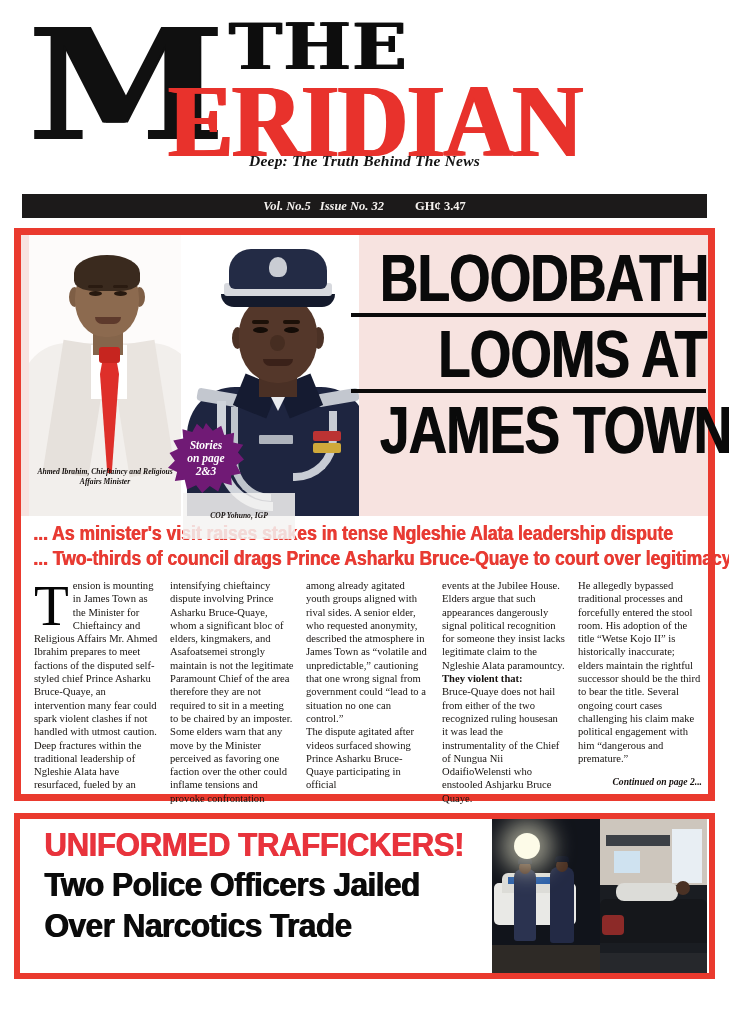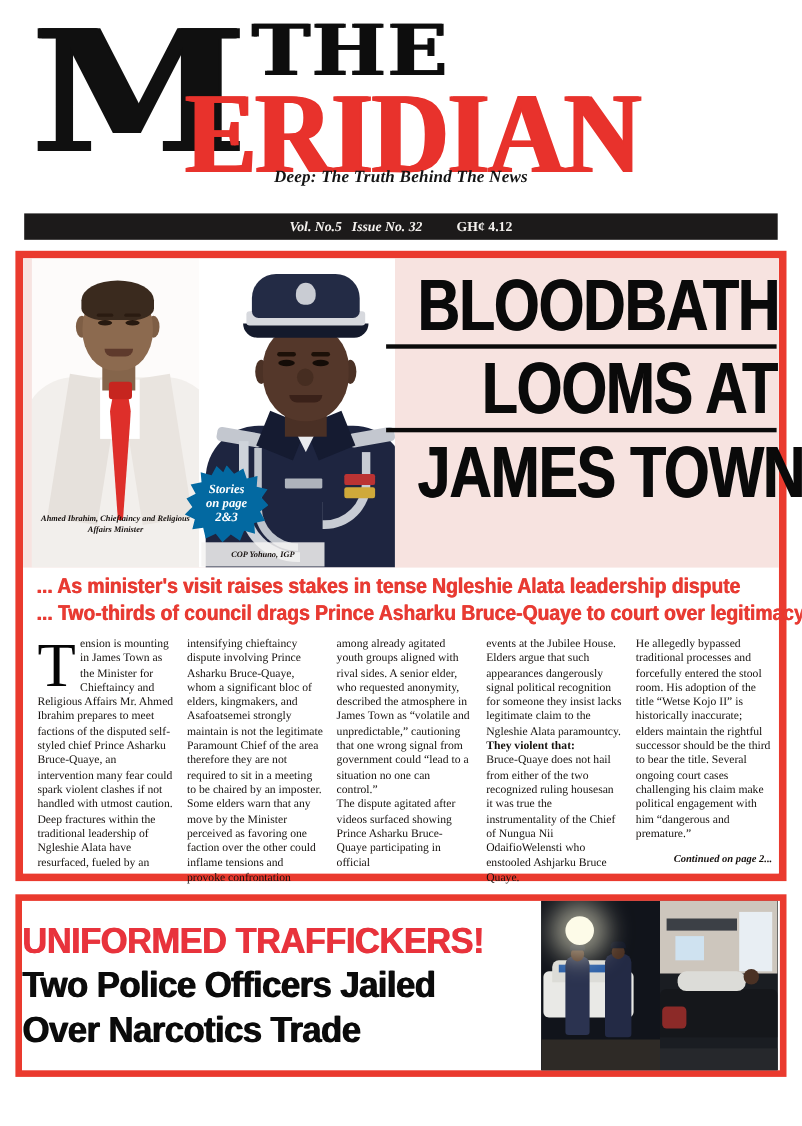--- a/index.html
+++ b/index.html
@@ -357,7 +357,7 @@
     <span class="dl-italic">Issue No. 32</span>
     <span class="dl-sp"></span>
     <span class="dl-sp-lg"></span>
-    <span class="dl-bold">GH¢ 4.12</span>
+    <span class="dl-bold">GH¢ 3.47</span>
   </div>
 
   <div class="lead-box">

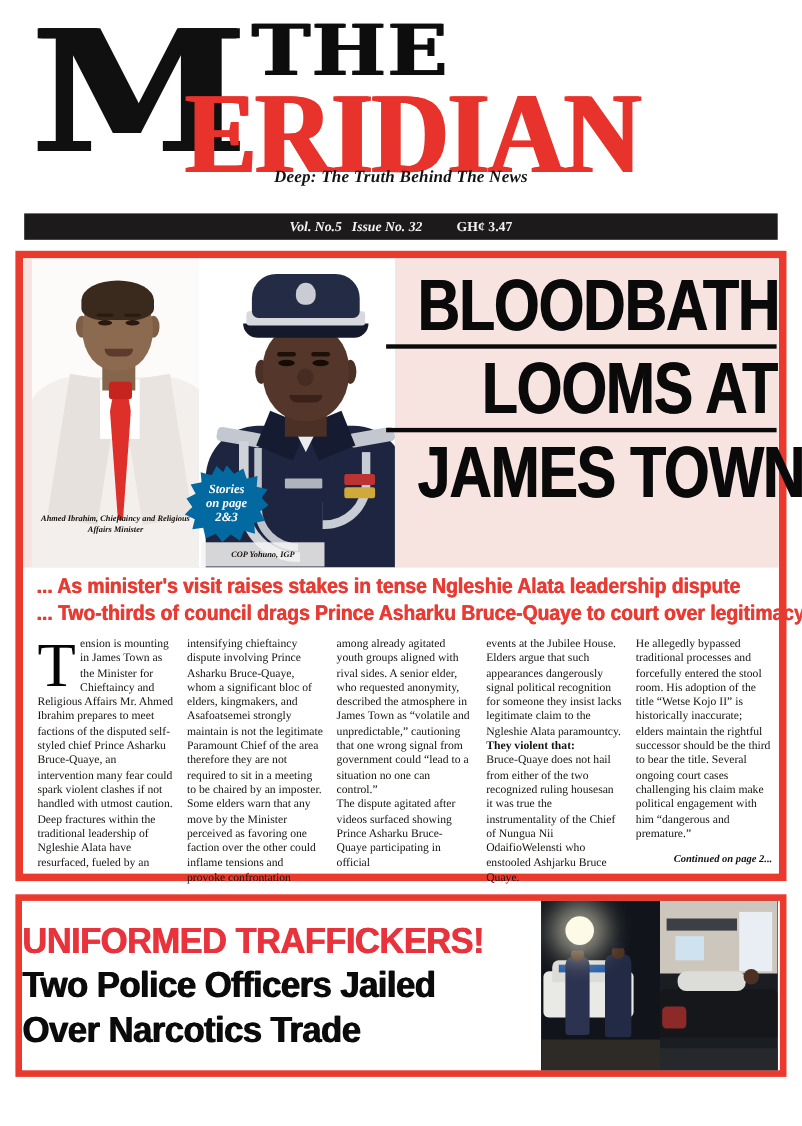--- a/index.html
+++ b/index.html
@@ -201,7 +201,7 @@
   .starburst {
     position: absolute; left: 147px; top: 188px;
     width: 76px; height: 70px;
-    background: #0369a1;
+    background: #701a75;
     clip-path: polygon(50% 0%,59% 11%,70% 4%,74% 17%,87% 14%,86% 28%,99% 31%,92% 42%,100% 52%,90% 60%,96% 72%,83% 75%,84% 89%,71% 85%,66% 98%,55% 90%,45% 100%,37% 89%,25% 95%,22% 81%,9% 83%,12% 70%,0% 64%,9% 54%,2% 43%,13% 37%,7% 25%,20% 22%,19% 9%,32% 13%,38% 1%,46% 9%);
     display: flex; flex-direction: column; align-items: center; justify-content: center;
     z-index: 6;

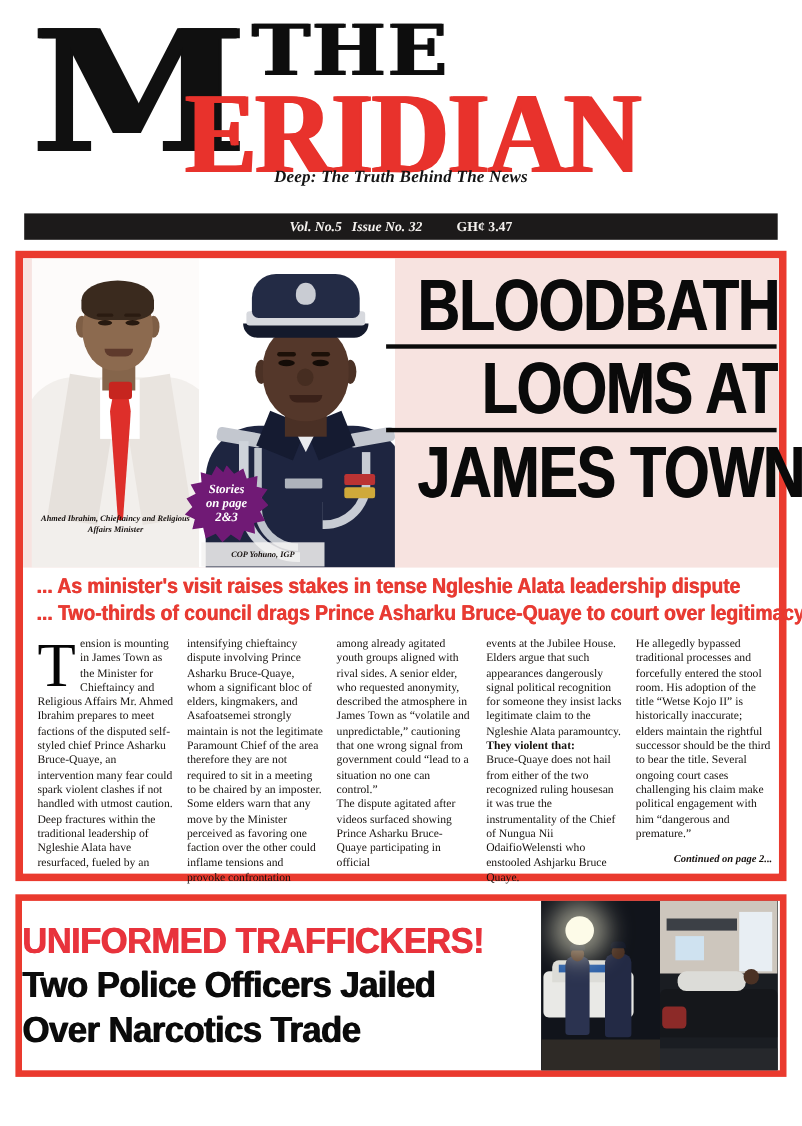--- a/index.html
+++ b/index.html
@@ -225,7 +225,7 @@
     background: rgba(245,243,242,.86);
     font-family: "Liberation Serif", serif;
     font-style: italic; font-weight: 700; font-size: 7.6px; line-height: 10px;
-    color: #17110f; padding: 6px 0;
+    color: #17110f; padding: 18px 0;
   }
 
   

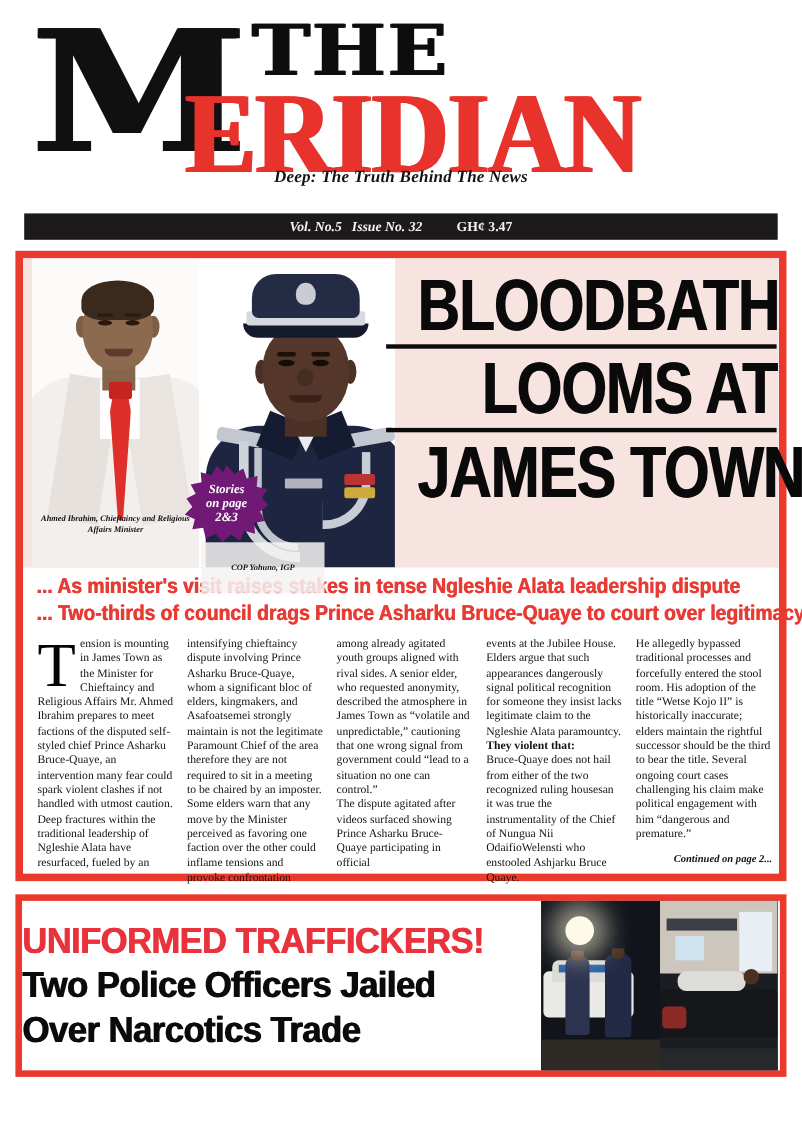--- a/index.html
+++ b/index.html
@@ -452,7 +452,7 @@
         <div class="col">
           <p>events at the Jubilee House. Elders argue that such appearances dangerously signal political recognition for someone they insist lacks legitimate claim to the Ngleshie Alata paramountcy.</p>
           <p class="b">They violent that:</p>
-          <p>Bruce-Quaye does not hail from either of the two recognized ruling housesan it was true the instrumentality of the Chief of Nungua Nii OdaifioWelensti who enstooled Ashjarku Bruce Quaye.</p>
+          <p>Bruce-Quaye does not hail from either of the two recognized ruling housesan it was lead the instrumentality of the Chief of Nungua Nii OdaifioWelensti who enstooled Ashjarku Bruce Quaye.</p>
         </div>
         <div class="col">
           <p>He allegedly bypassed traditional processes and forcefully entered the stool room.

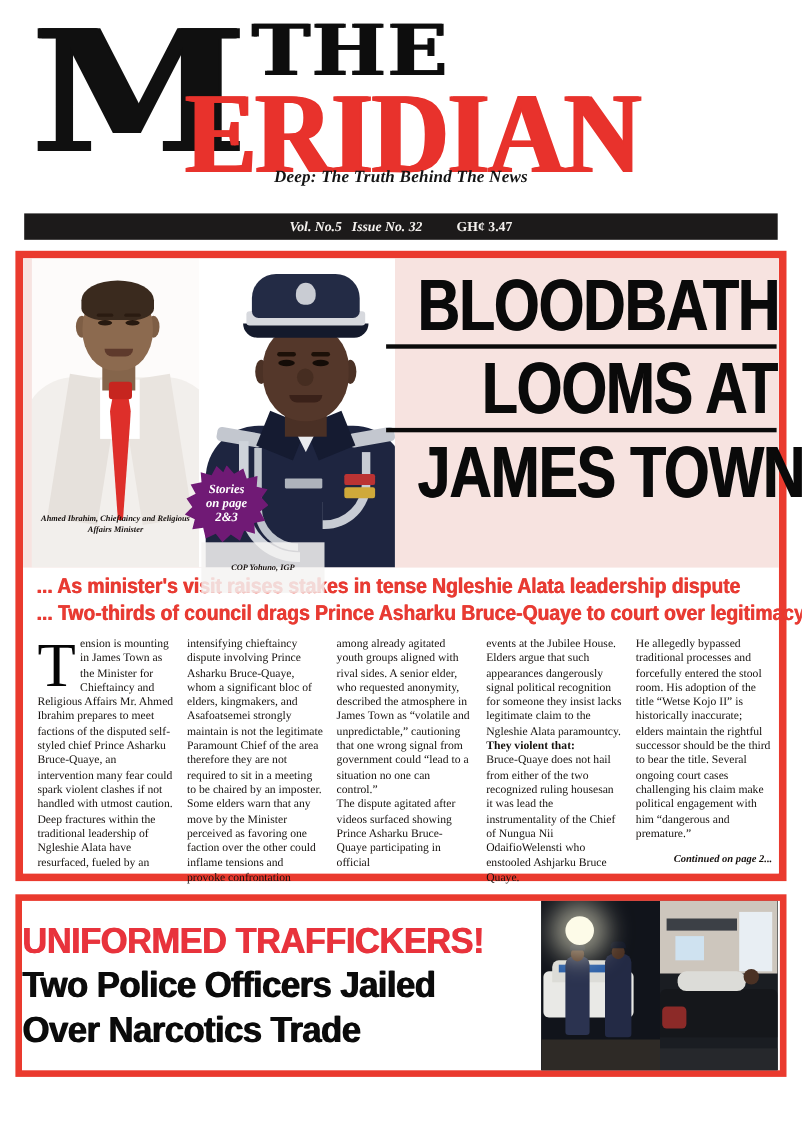--- a/index.html
+++ b/index.html
@@ -294,7 +294,7 @@
     display: flex;
   }
   .sec-text {
-    width: 470px; padding: 7px 0 0 0; margin-top: 10px;
+    width: 470px; padding: 7px 0 0 24px;
   }
   .sec-kicker {
     font-family: "Liberation Sans", sans-serif;

